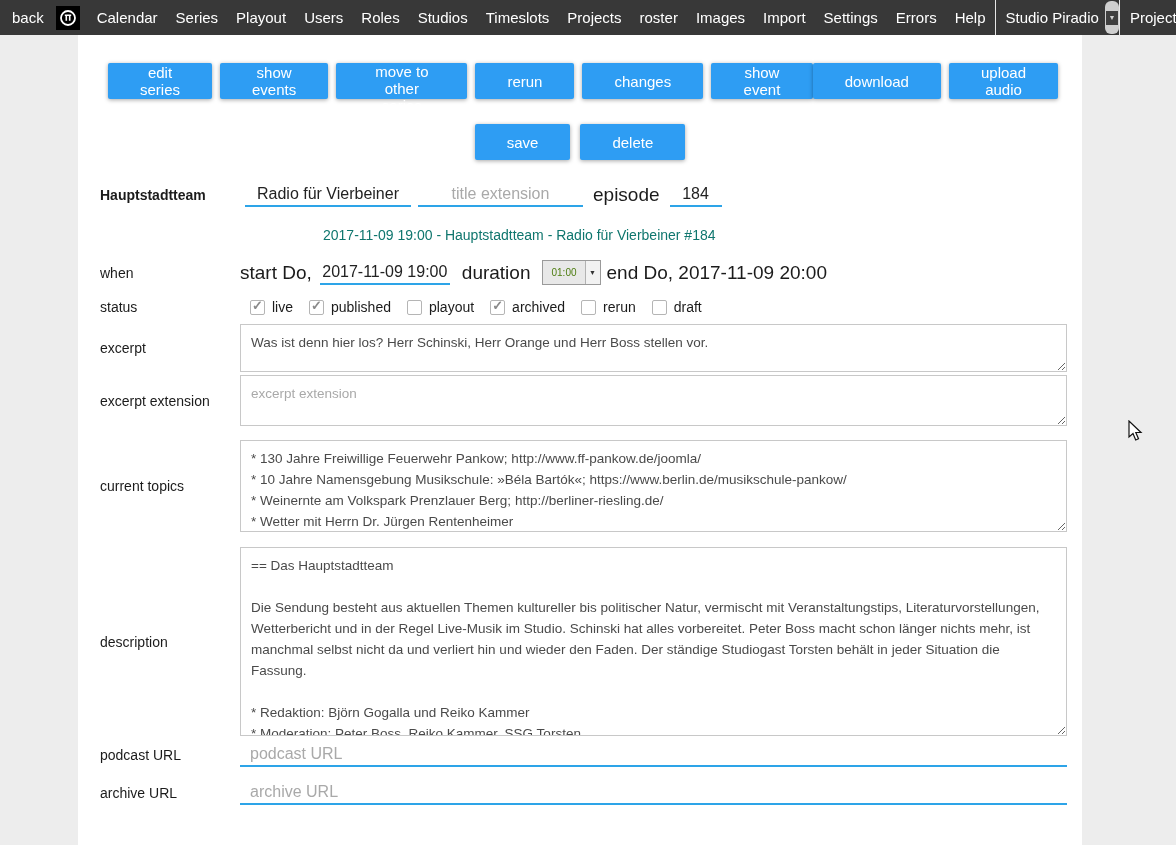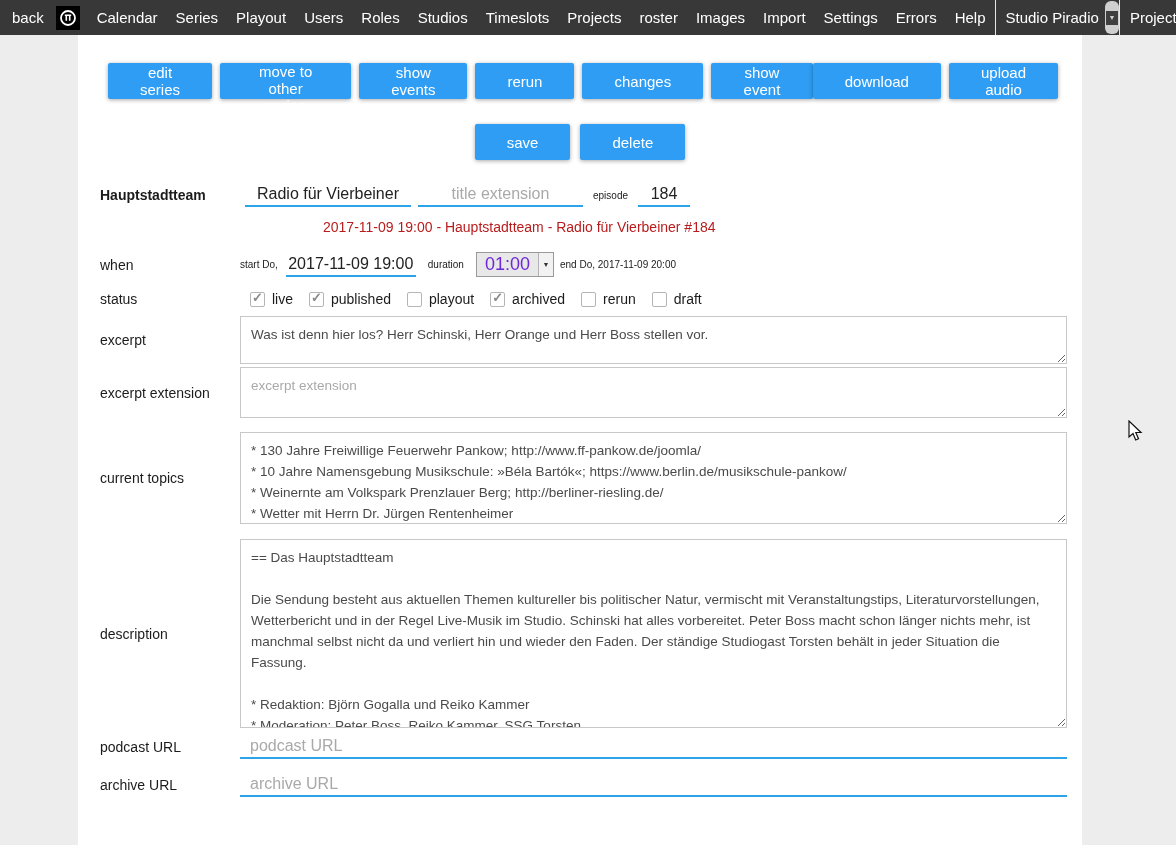--- a/index.html
+++ b/index.html
@@ -121,8 +121,8 @@
 
   <div class="btn-row">
     <button class="btn">edit series</button>
+    <button class="btn">show events</button>
     <button class="btn">move to other series</button>
-    <button class="btn">show events</button>
     <button class="btn">rerun</button>
     <button class="btn">changes</button>
     <button class="btn">show event</button>

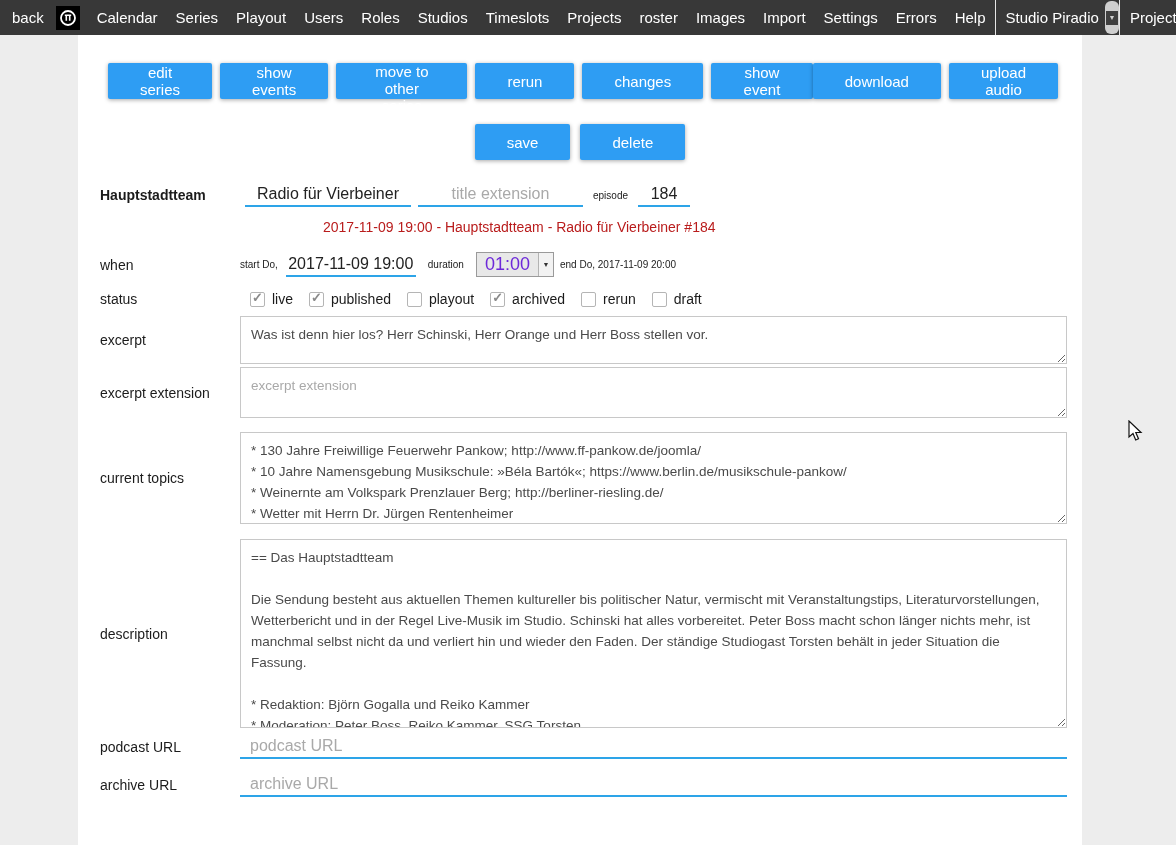--- a/index.html
+++ b/index.html
@@ -48,7 +48,7 @@
   .u-input.center { text-align:center; }
   .u-input::placeholder { color:#a9a9a9; }
 
-  .inline-label { font-size:10px; color:#1b1b1b; }
+  .inline-label { font-size:19px; color:#1b1b1b; }
 
   .summary { margin-top:12px; padding-left:245px; font-size:14px; color:#b91c1c; }
 

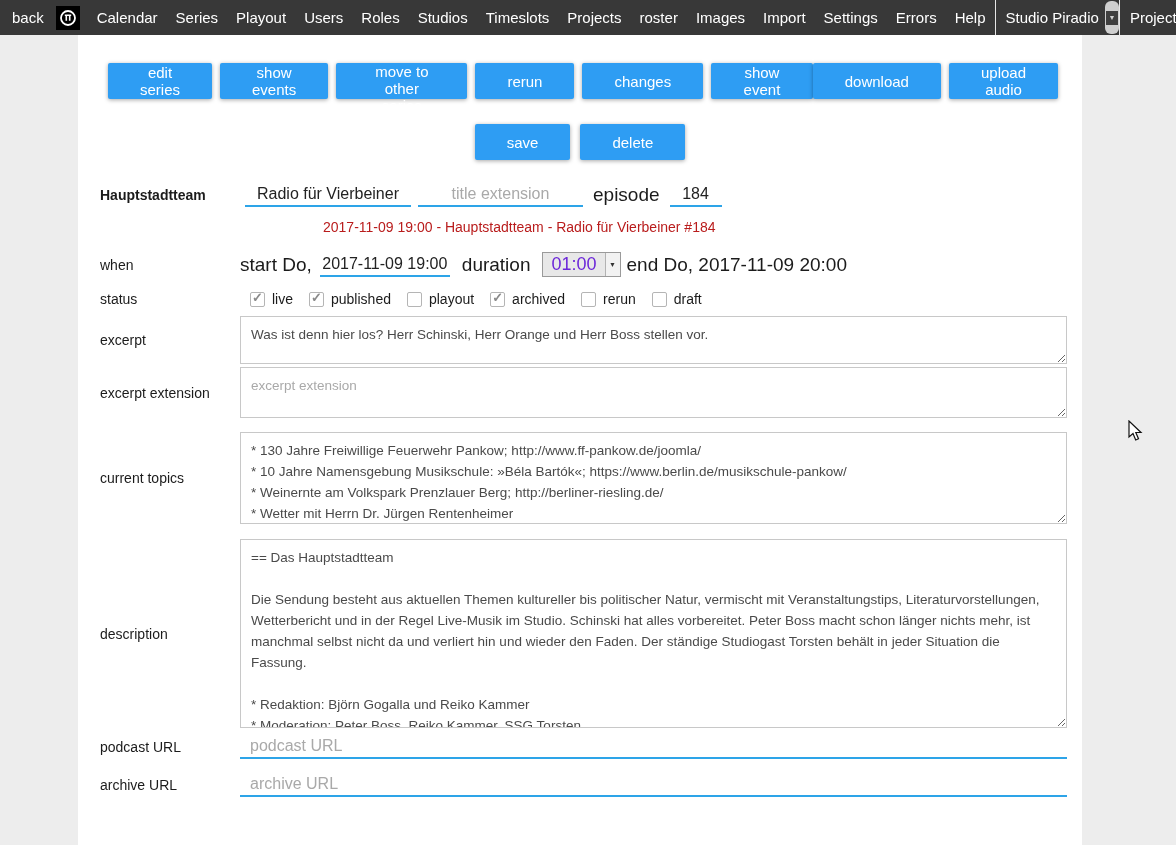--- a/index.html
+++ b/index.html
@@ -50,7 +50,7 @@
 
   .inline-label { font-size:19px; color:#1b1b1b; }
 
-  .summary { margin-top:12px; padding-left:245px; font-size:14px; color:#b91c1c; }
+  .summary { margin-top:20px; padding-left:245px; font-size:14px; color:#0f766e; }
 
   .duration-select { display:inline-flex; align-items:center; height:25px;
     background:#e8e8e8; border:1px solid #9a9a9a; cursor:pointer; }

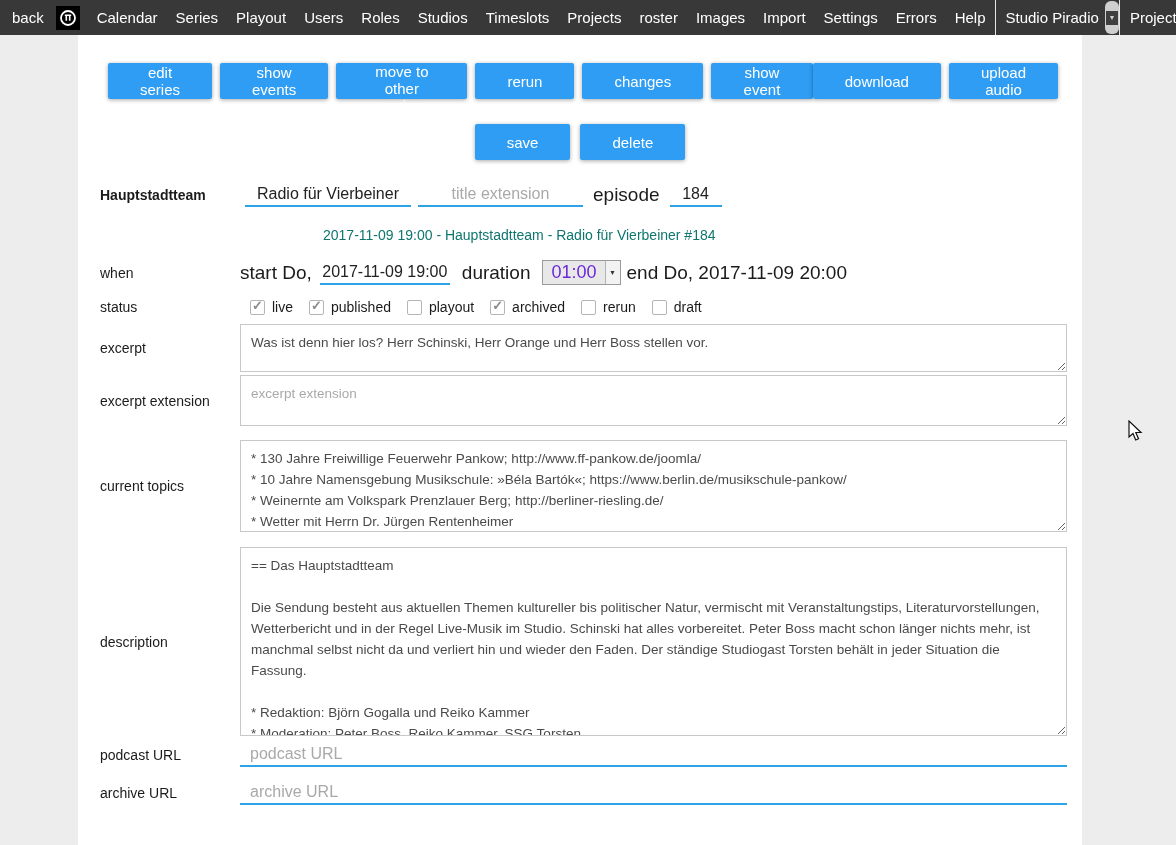--- a/index.html
+++ b/index.html
@@ -54,7 +54,7 @@
 
   .duration-select { display:inline-flex; align-items:center; height:25px;
     background:#e8e8e8; border:1px solid #9a9a9a; cursor:pointer; }
-  .duration-value { font-size:18px; color:#6d28d9; padding:0 8px; }
+  .duration-value { font-size:10px; color:#4d7c0f; padding:0 8px; }
   .duration-arrow { width:15px; align-self:stretch; border-left:1px solid #b2b2b2;
     display:flex; align-items:center; justify-content:center; font-size:7px;
     color:#333; background:#f2f2f2; }

